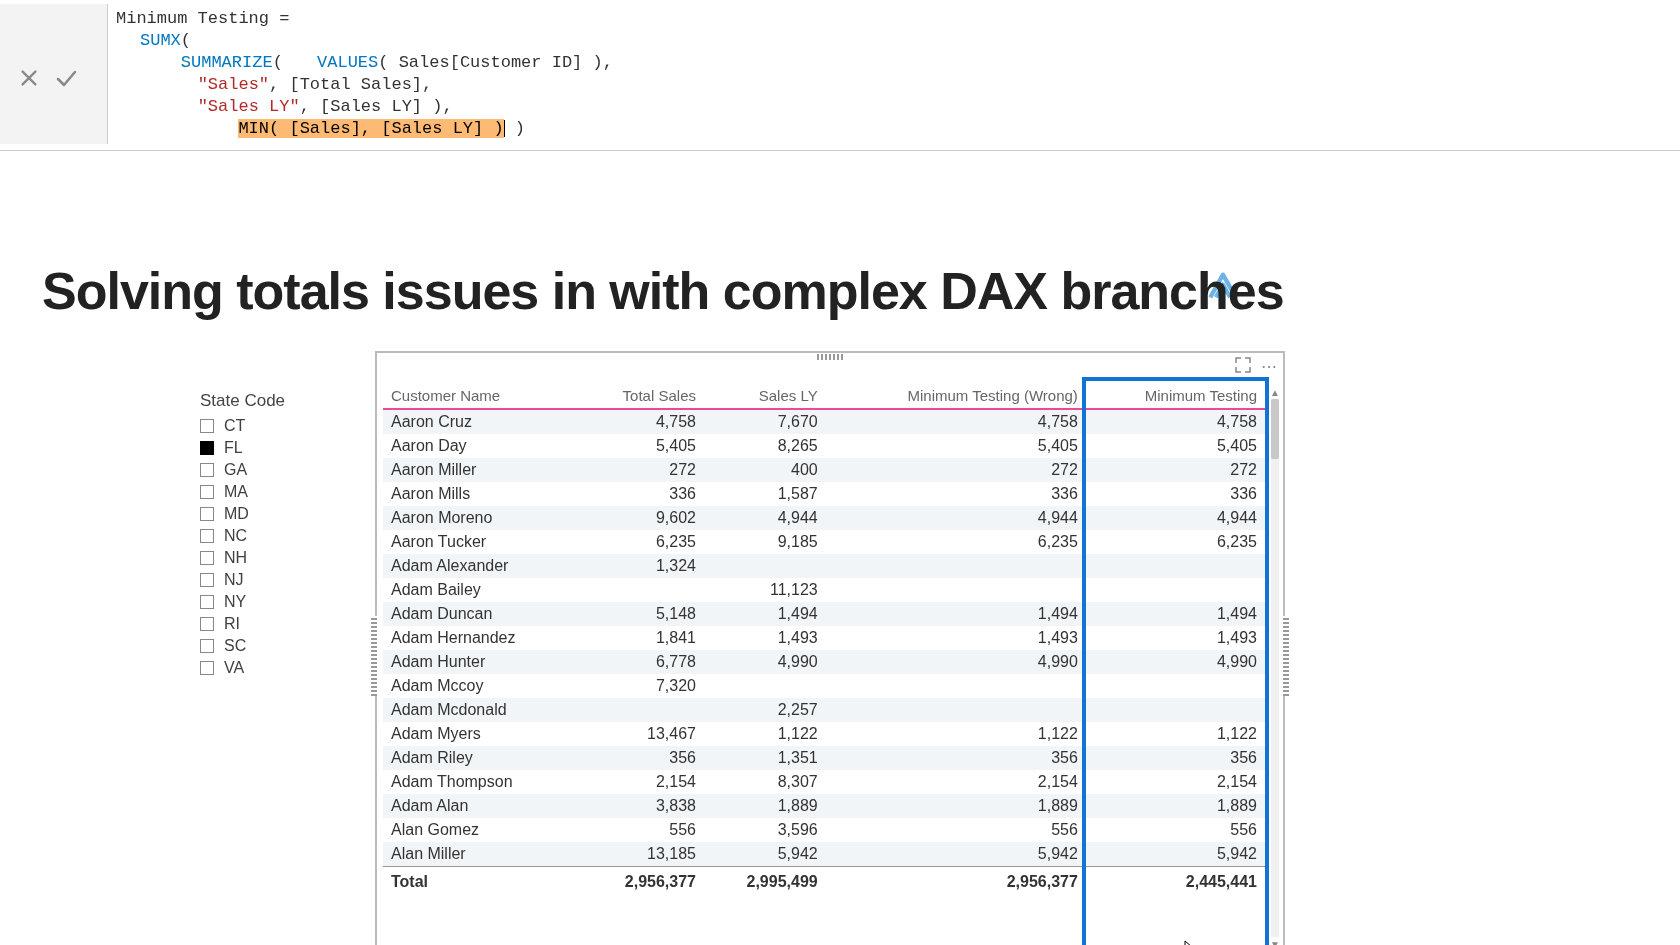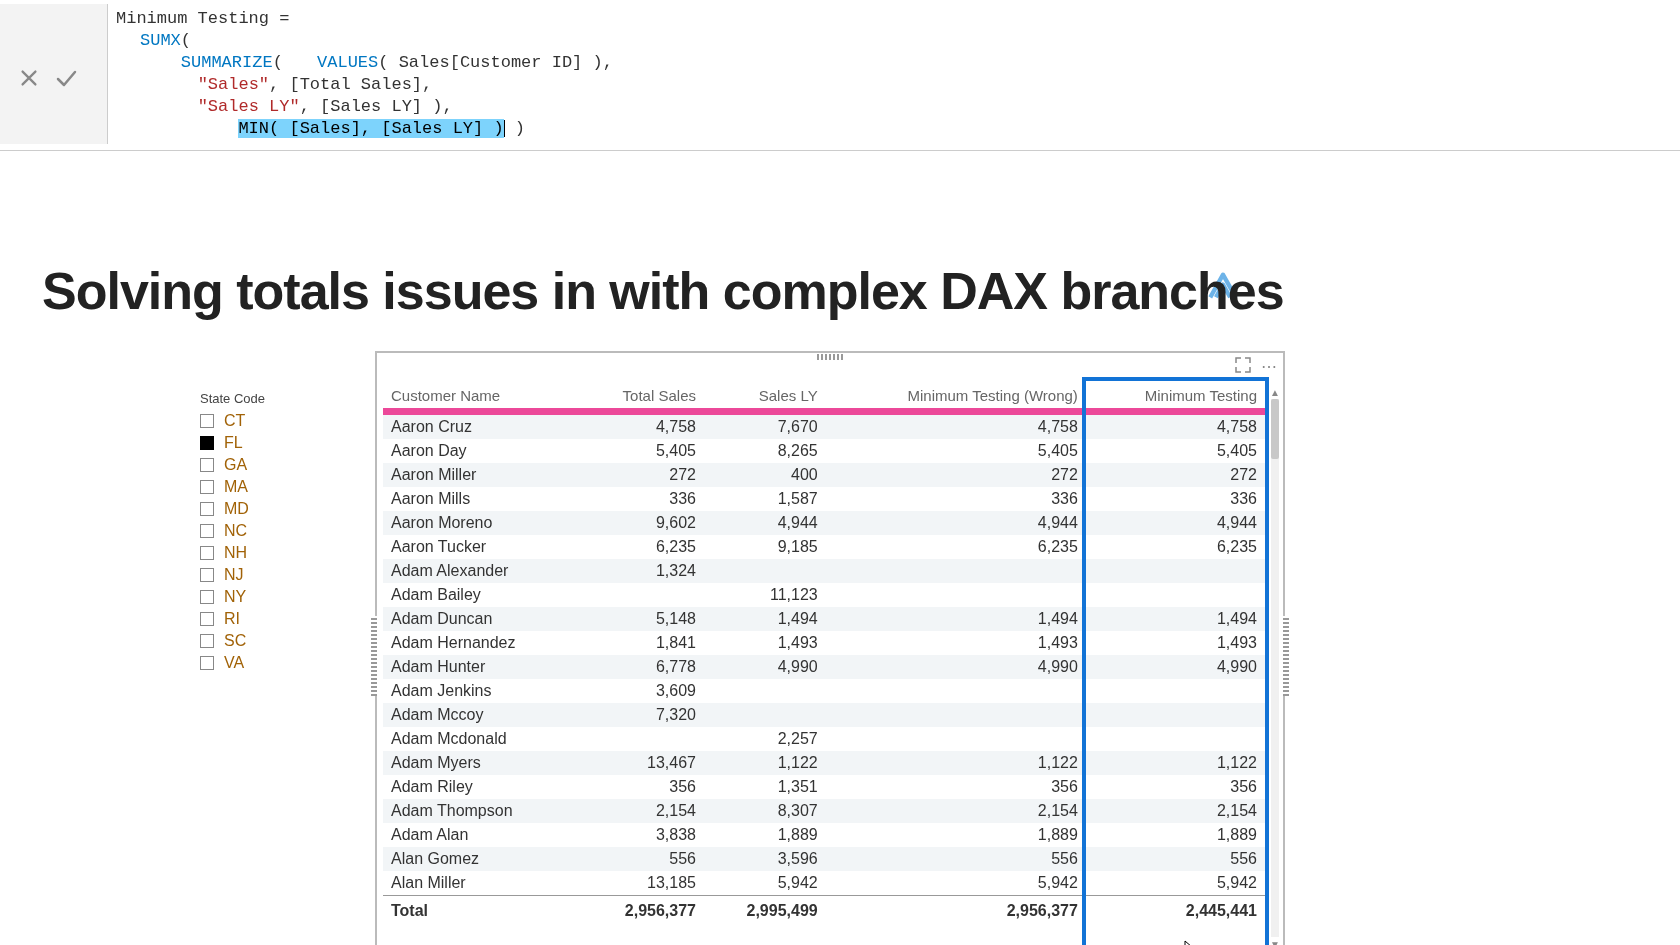--- a/index.html
+++ b/index.html
@@ -46,7 +46,7 @@
   .kw-fn     { color: #0077c2; margin-left: 24px; }
   .kw-str    { color: #b02a2a; }
   .sel {
-    background: #7dd3fc;
+    background: #fdba74;
     color: #000;
   }
   .caret {

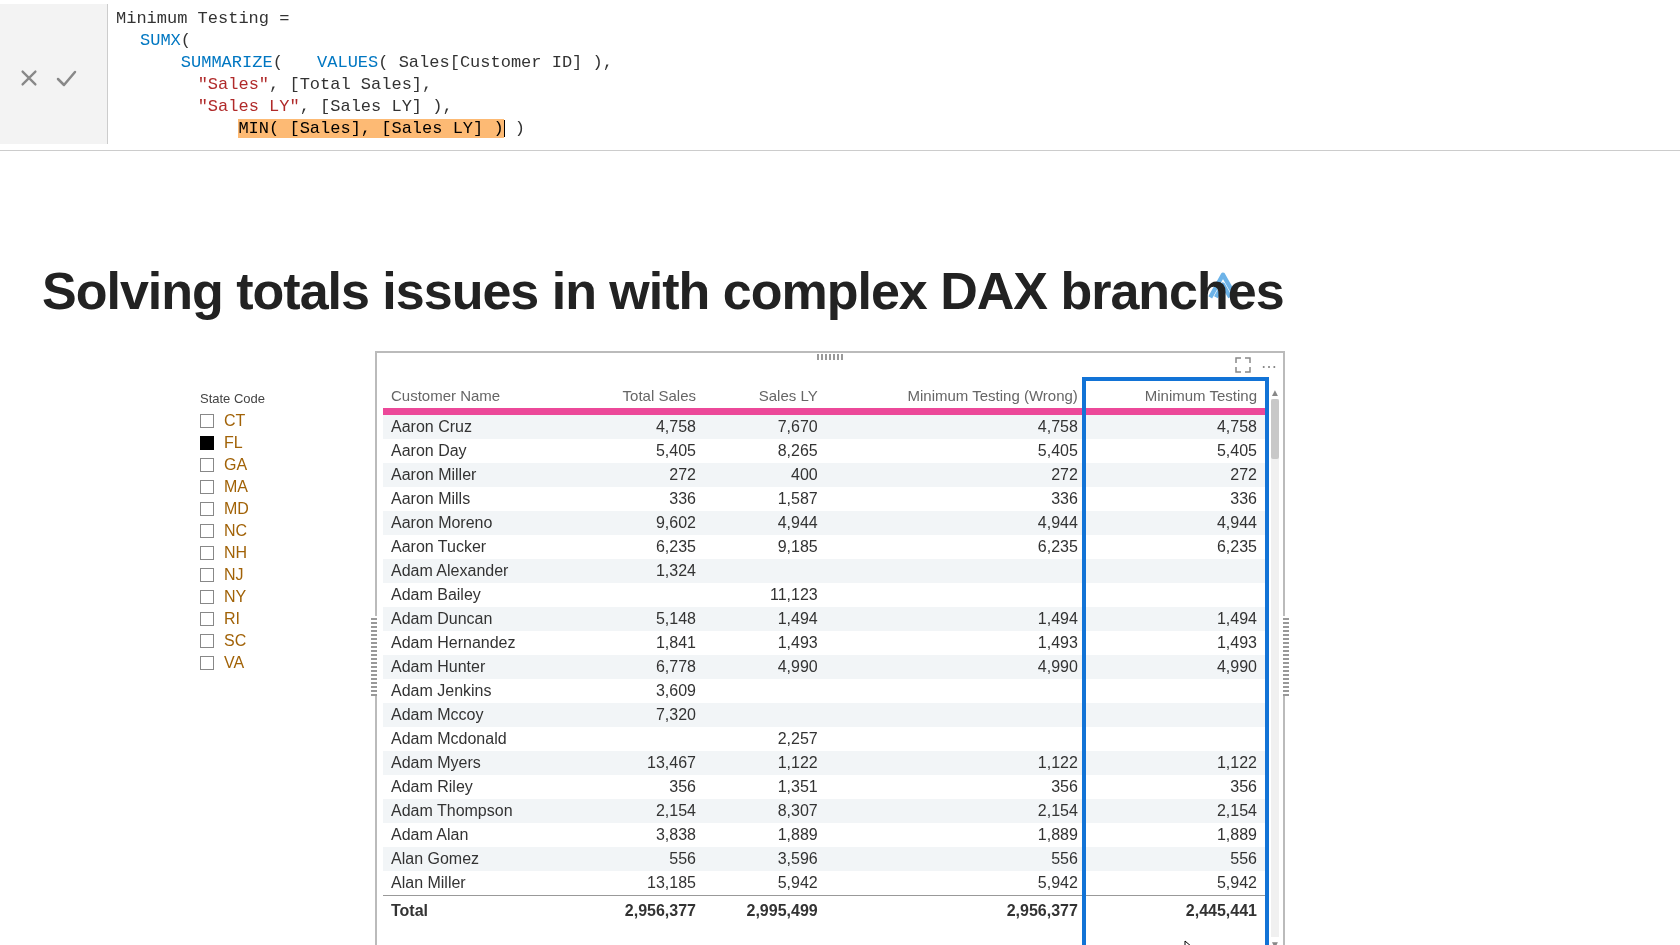--- a/index.html
+++ b/index.html
@@ -82,7 +82,7 @@
     width: 140px;
   }
   .slicer-title {
-    font-size: 13px;
+    font-size: 17px;
     color: #444;
     margin-bottom: 4px;
   }

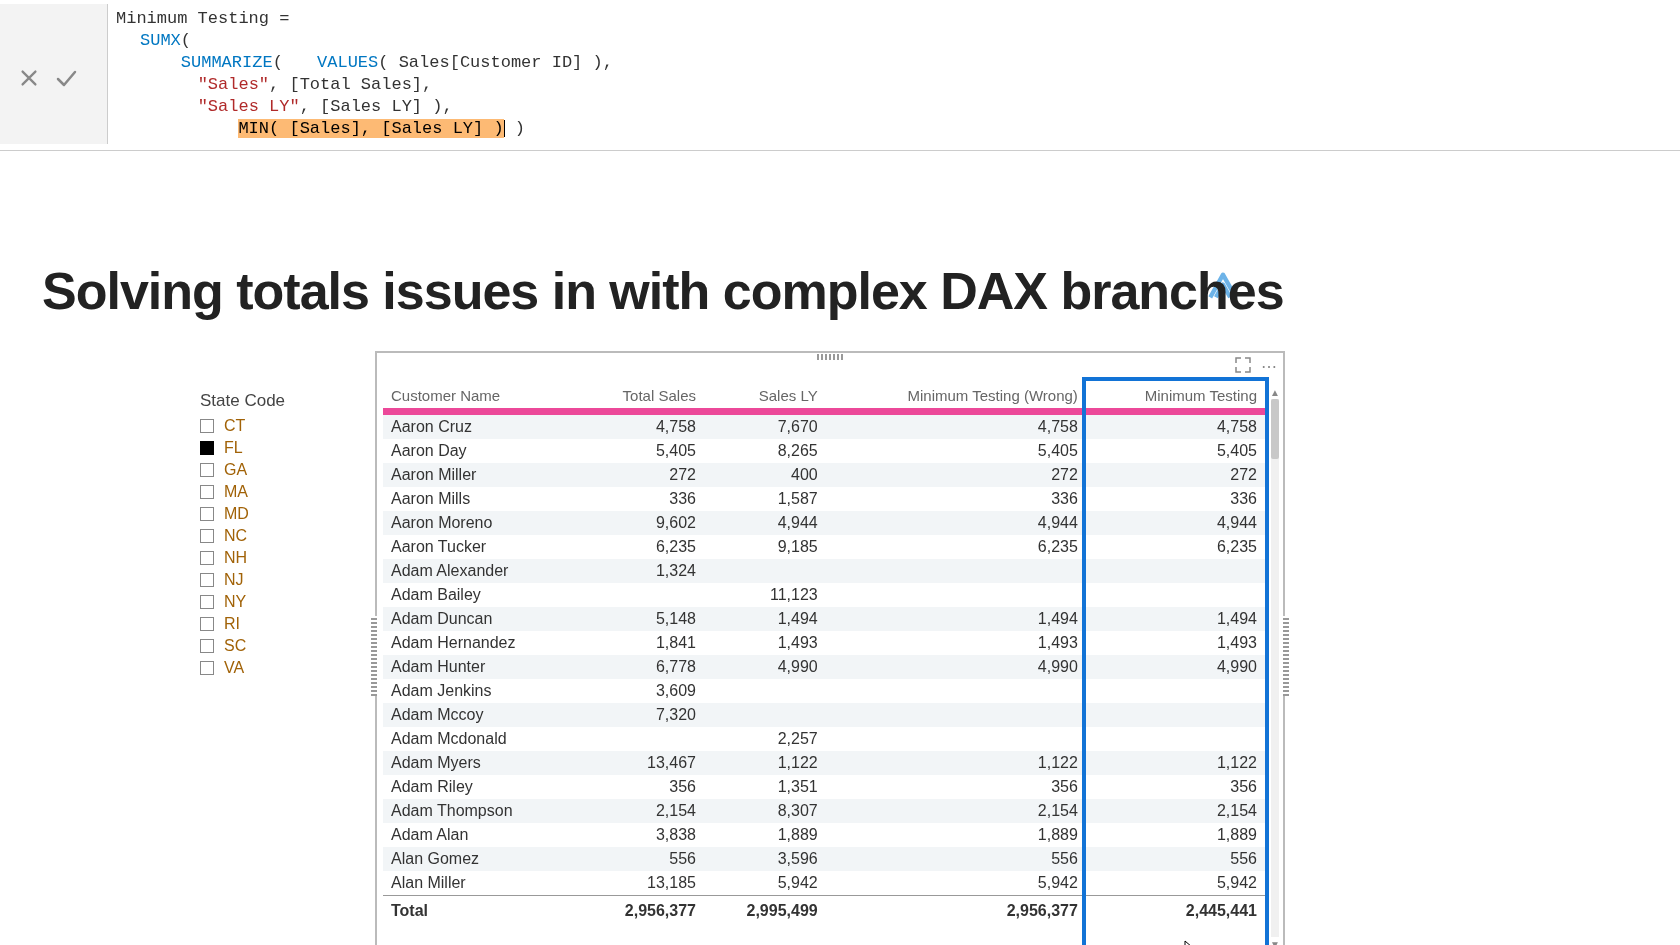--- a/index.html
+++ b/index.html
@@ -143,7 +143,7 @@
     text-align: left;
     font-weight: 400;
     color: #666;
-    border-bottom: 7px solid #ec4899;
+    border-bottom: 2px solid #ec4899;
     padding: 4px 8px;
     background: #fff;
     font-size: 15px;

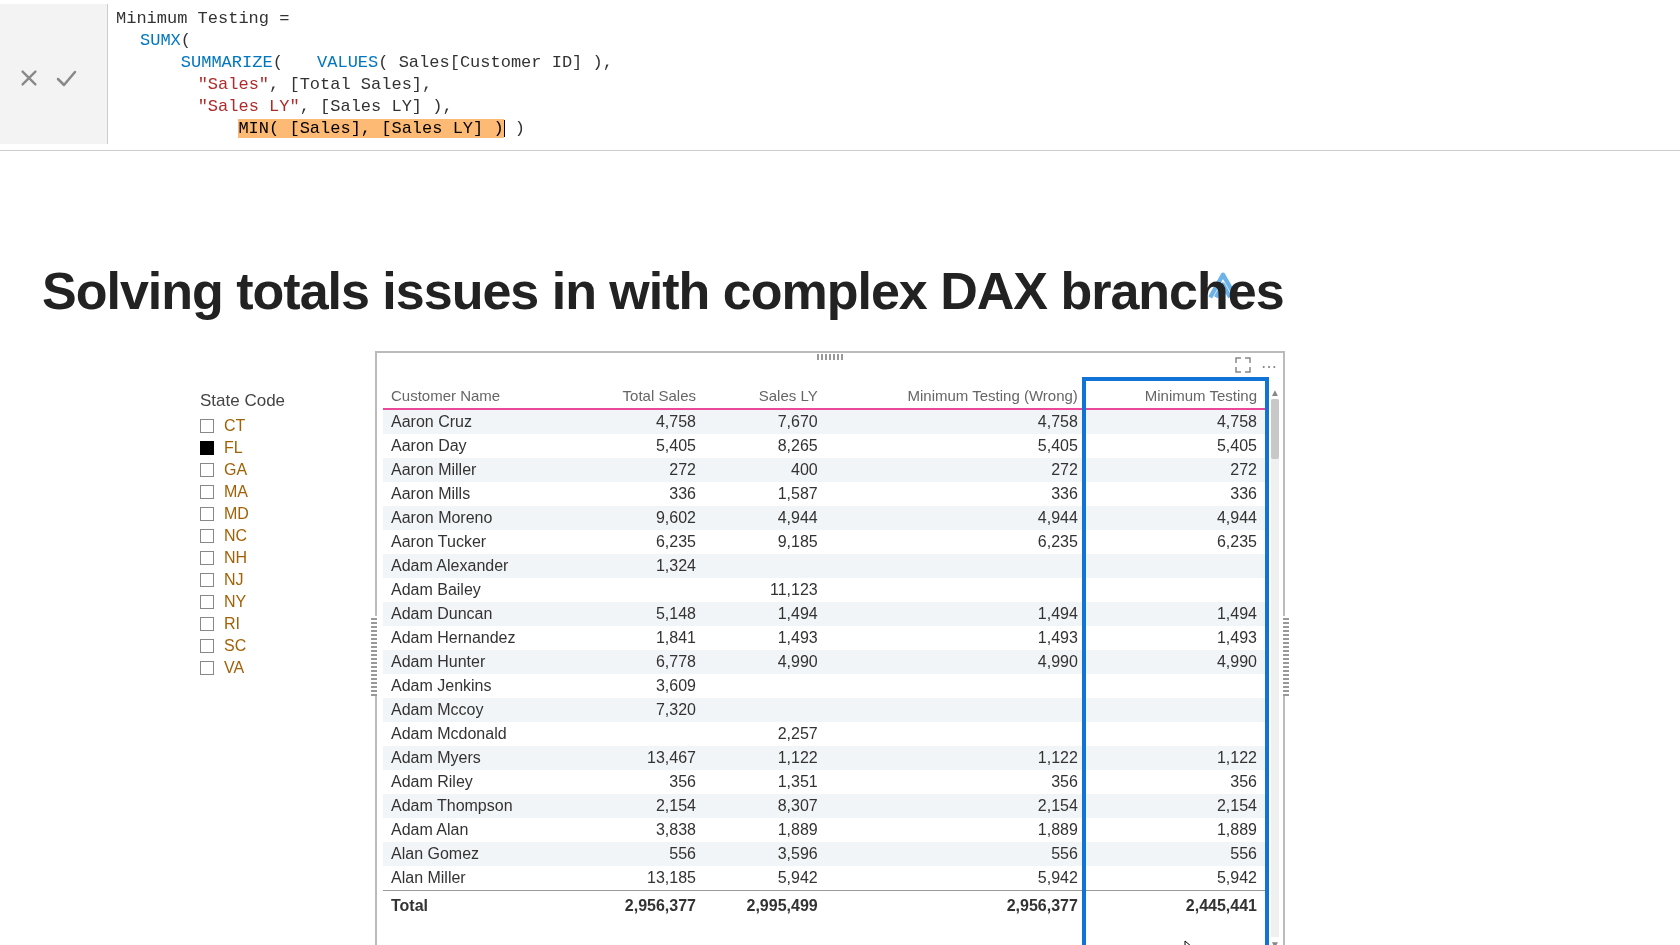--- a/index.html
+++ b/index.html
@@ -92,7 +92,7 @@
     gap: 10px;
     padding: 2px 0;
     font-size: 16px;
-    color: #a16207;
+    color: #404040;
   }
   .chk {
     width: 14px; height: 14px;

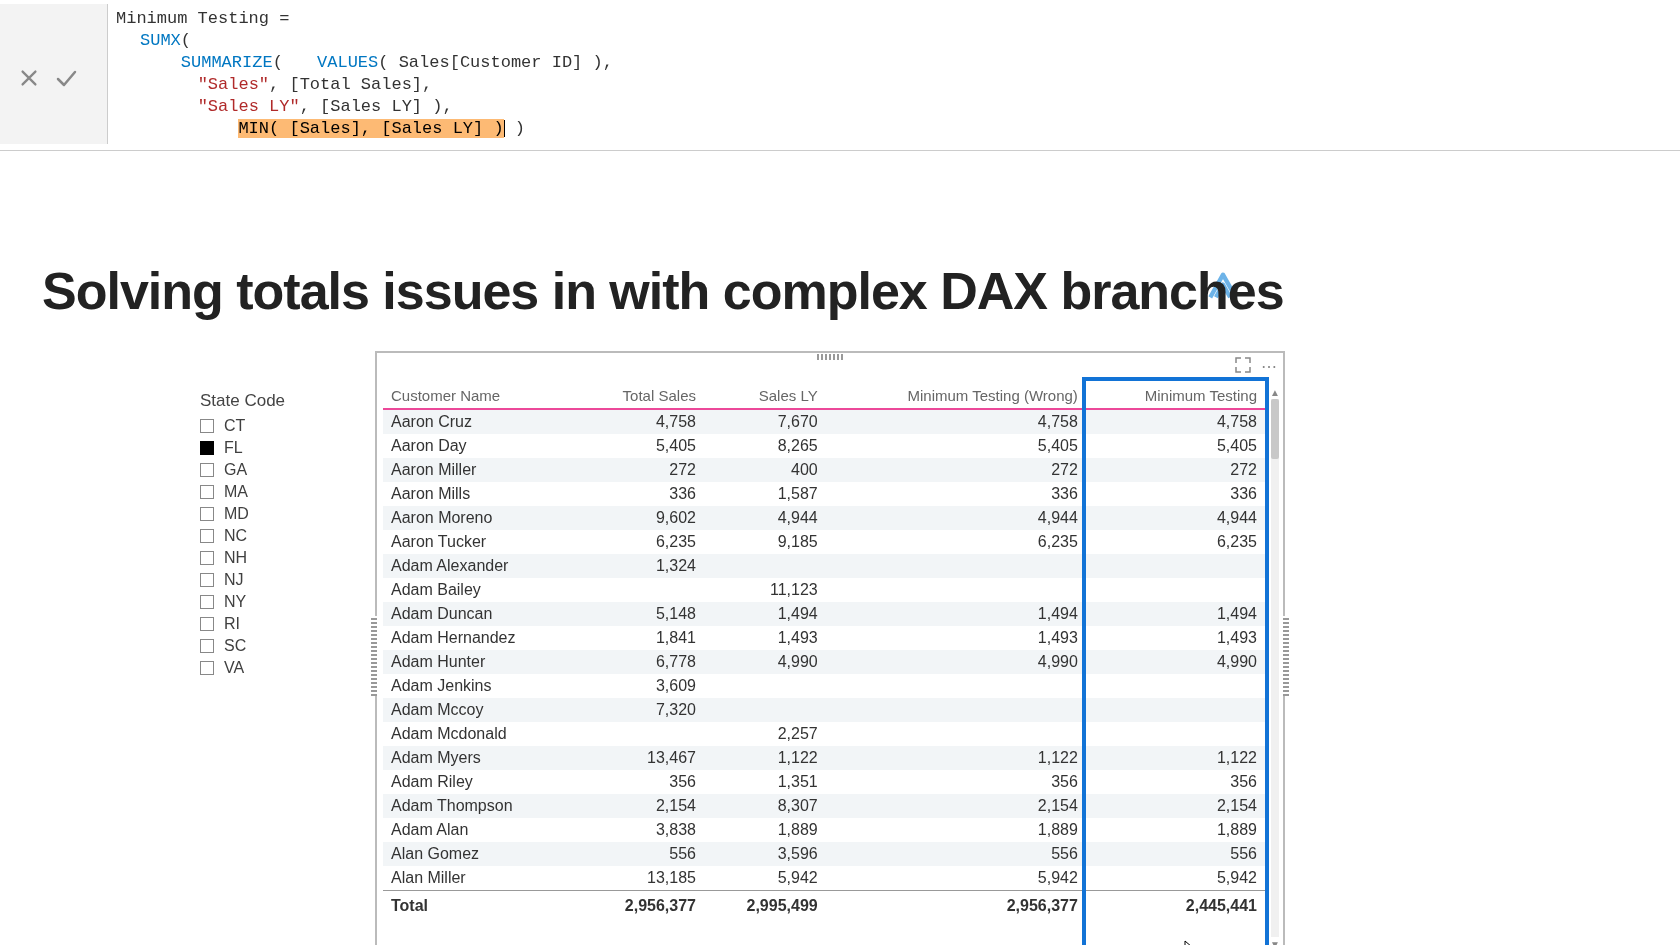--- a/index.html
+++ b/index.html
@@ -415,13 +415,6 @@
               <td class="num">4,990</td>
             </tr>
             <tr>
-              <td>Adam Jenkins</td>
-              <td class="num">3,609</td>
-              <td class="num"></td>
-              <td class="num"></td>
-              <td class="num"></td>
-            </tr>
-            <tr>
               <td>Adam Mccoy</td>
               <td class="num">7,320</td>
               <td class="num"></td>

